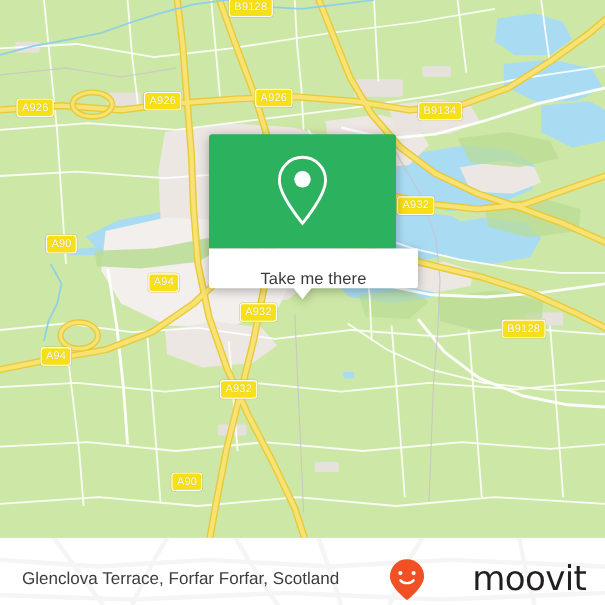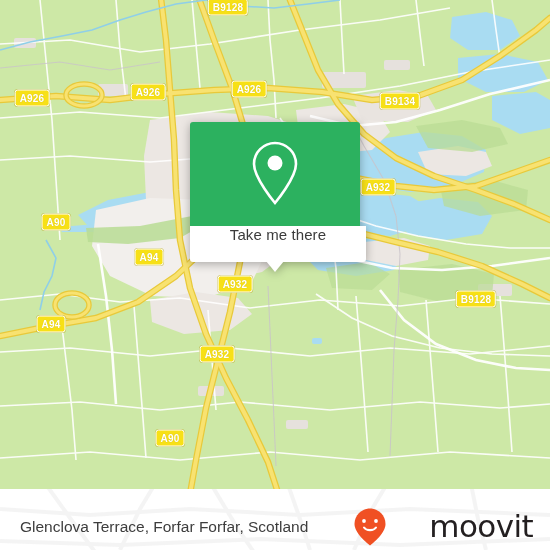--- a/index.html
+++ b/index.html
@@ -25,7 +25,7 @@
     border: 1.5px solid #ffffff;
     border-radius: 3px;
     color: #ffffff;
-    font-weight: bold;
+    font-weight: normal;
     font-size: 10px;
     line-height: 13px;
     padding: 1px 4px 1px 4px;

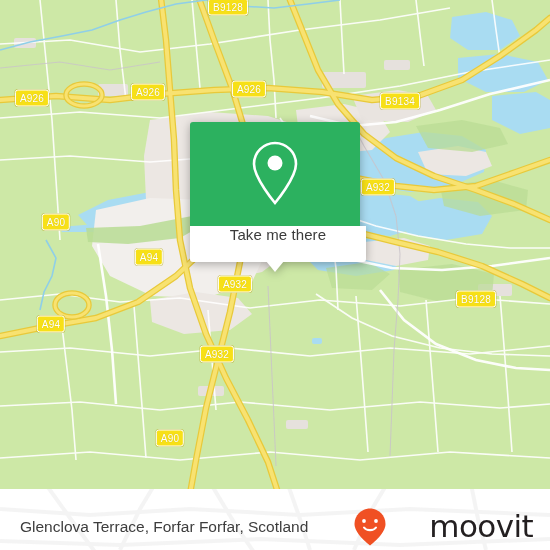--- a/index.html
+++ b/index.html
@@ -48,9 +48,9 @@
     display: flex; align-items: center; justify-content: center;
   }
   #callout-white {
-    position: absolute; left: 0; top: 104px; width: 176px; height: 36px;
+    position: absolute; left: 0; top: 104px; width: 190px; height: 36px;
     background: #ffffff; border-radius: 0 0 3px 3px;
-    display: flex; align-items: flex-start; justify-content: center;
+    display: flex; align-items: flex-end; justify-content: center;
   }
   #callout-label {
     color: #3b3b3b; font-size: 15px; letter-spacing: .1px;

